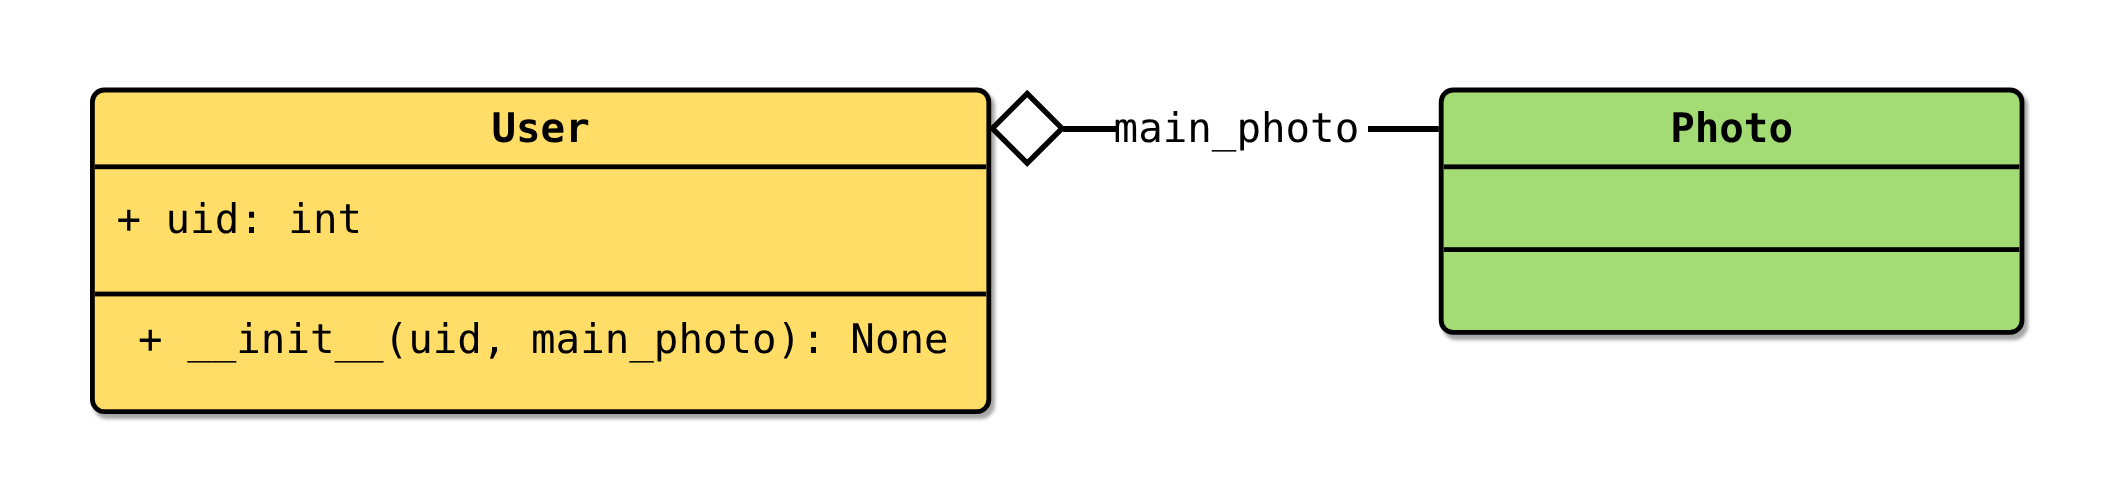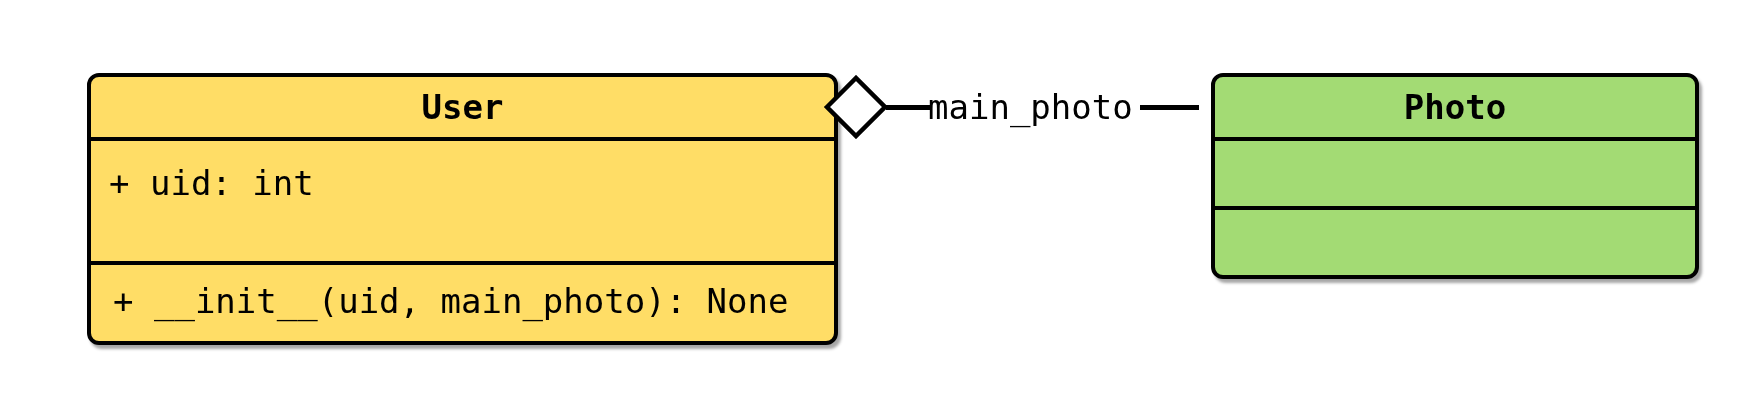--- a/index.html
+++ b/index.html
@@ -24,7 +24,6 @@
     box-shadow: 3px 4px 3px rgba(0,0,0,0.35);
     font-size: 34px;
     overflow: hidden;
-    margin-left: 12px;
   }
   .class-user {
     left: 75px;

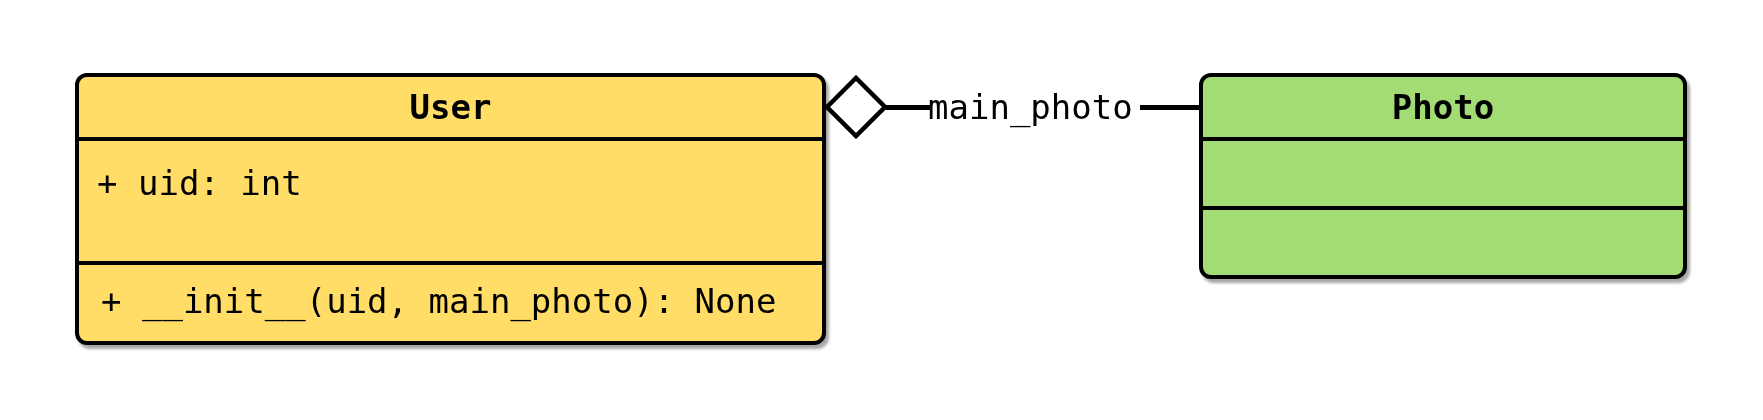--- a/index.html
+++ b/index.html
@@ -48,7 +48,7 @@
     font-weight: bold;
   }
   .class-user .attrs {
-    height: 124px;
+    height: 106px;
     box-sizing: border-box;
     border-bottom: 4px solid #000000;
     padding: 22px 0 0 18px;

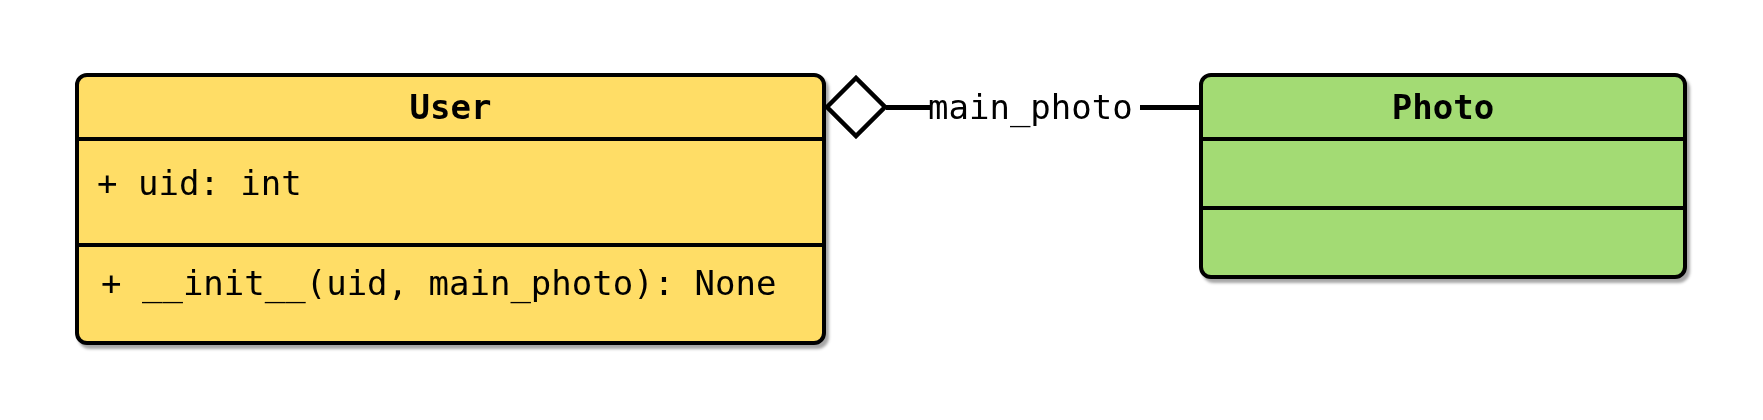--- a/index.html
+++ b/index.html
@@ -59,7 +59,7 @@
     height: 72px;
     display: flex;
     align-items: center;
-    padding-left: 22px;
+    padding-left: 36px;
     white-space: pre;
   }
   .class-photo .attrs {

